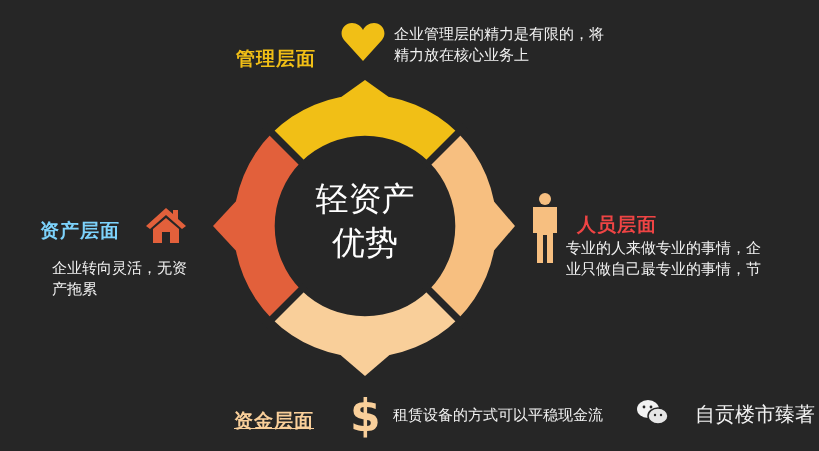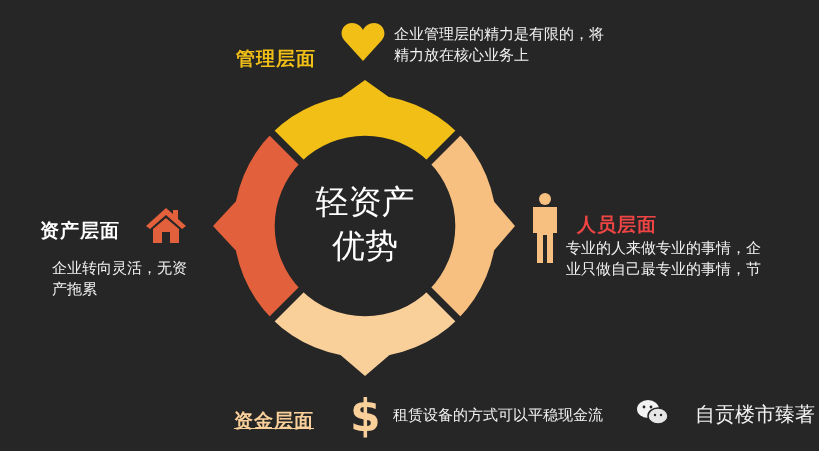--- a/index.html
+++ b/index.html
@@ -37,7 +37,7 @@
   </g>
 </svg>
 
-<div class="abs center-text" style="left:285px;top:180px;">
+<div class="abs center-text" style="left:285px;top:180px;font-family:Liberation Mono, monospace;">
   <div>轻资产</div>
   <div>优势</div>
 </div>

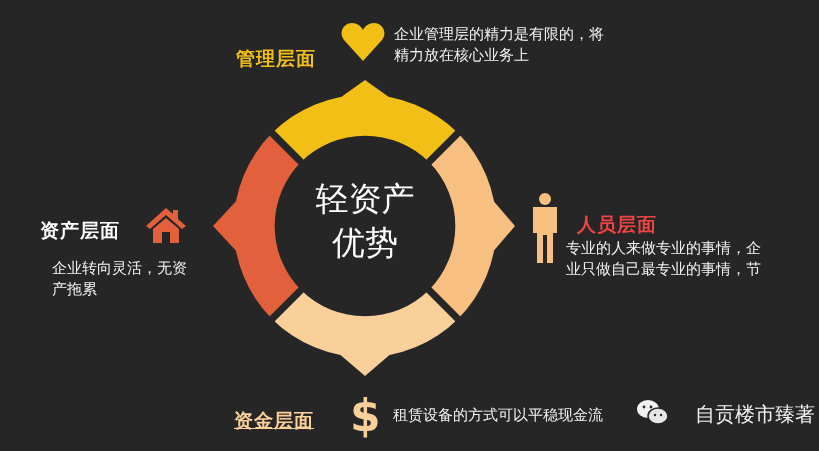--- a/index.html
+++ b/index.html
@@ -51,7 +51,7 @@
   <div>精力放在核心业务上</div>
 </div>
 
-<div class="abs title" style="left:40px;top:218px;color:#ffffff;">资产层面</div>
+<div class="abs title" style="left:40px;top:218px;color:#7dd3fc;">资产层面</div>
 <svg class="abs" style="left:144px;top:206px;" width="44" height="38" viewBox="0 0 44 38">
   <path fill="#e2603b" d="M22 2 L2 20 L6 23 L22 9 L38 23 L42 20 L34 13 L34 4 L29 4 L29 8 Z"></path>
   <path fill="#e2603b" d="M9 23 L22 12 L35 23 L35 37 L26 37 L26 26 L18 26 L18 37 L9 37 Z"></path>

